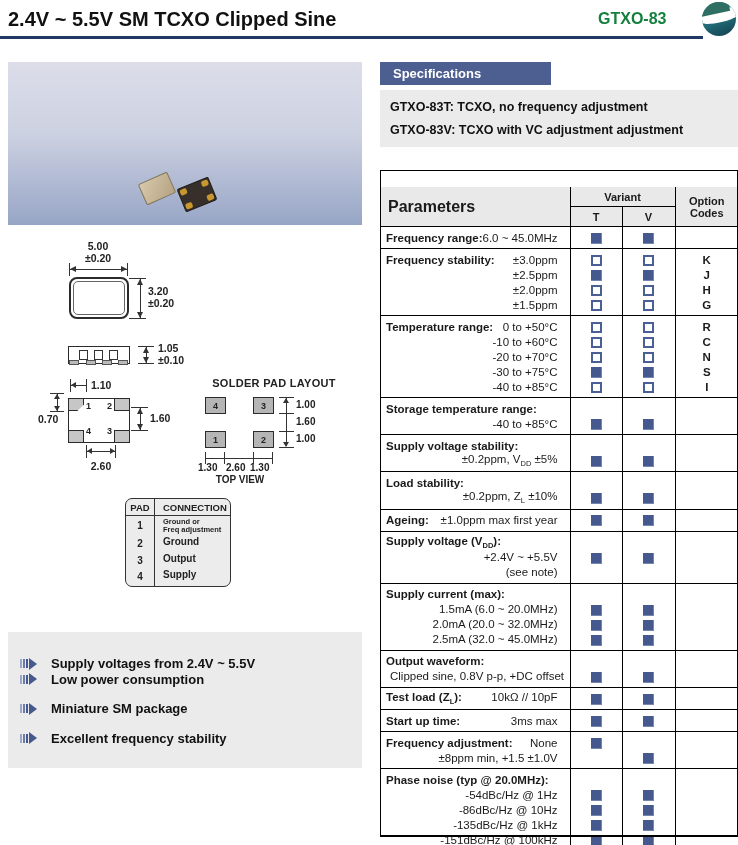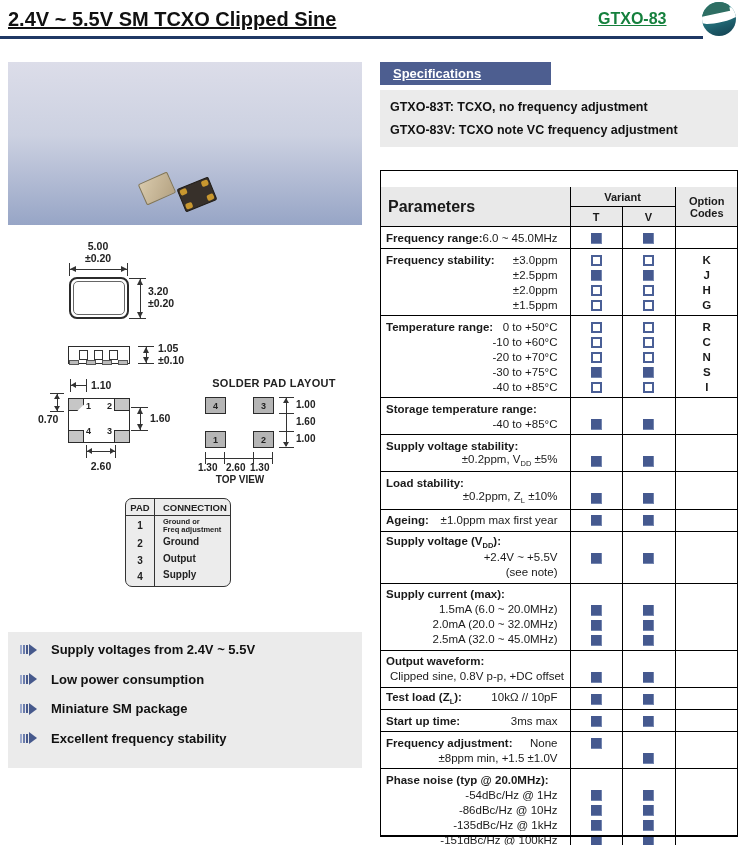--- a/index.html
+++ b/index.html
@@ -5,7 +5,7 @@
   html,body{margin:0;padding:0;background:#fff;}
   #page{position:relative;width:738px;height:845px;background:#fff;
         font-family:"Liberation Sans",sans-serif;color:#1a1a1a;overflow:hidden;}
-  .abs{position:absolute;text-decoration:underline;}
+  .abs{position:absolute;}
 
   
   #doc-title{left:8px;top:8px;font-size:20px;font-weight:700;color:#111;}

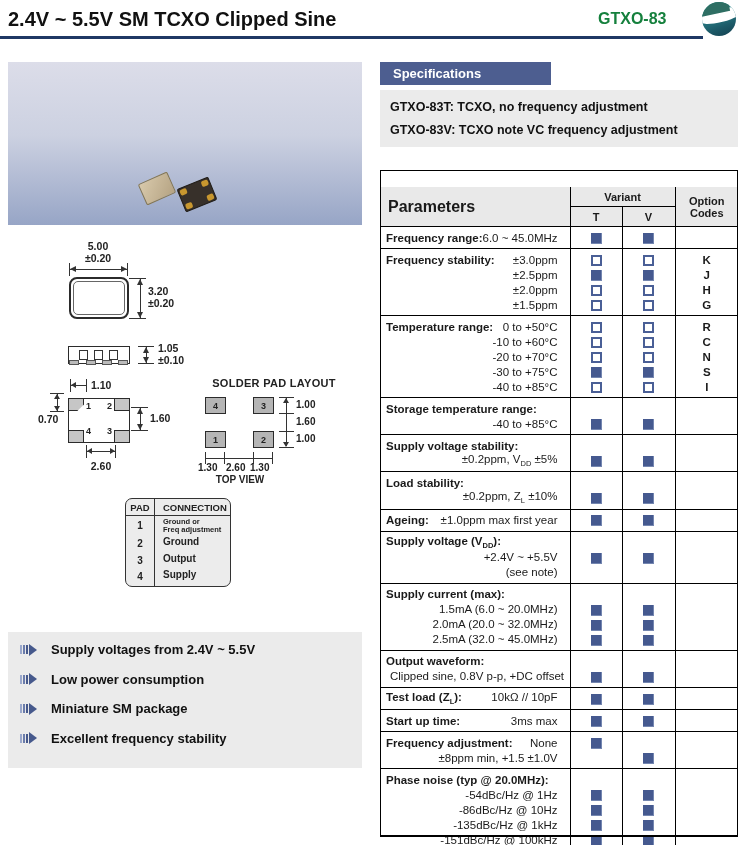--- a/index.html
+++ b/index.html
@@ -135,7 +135,7 @@
   <div class="abs bar" id="spec-bar">Specifications</div>
   <div class="abs panel" id="spec-panel">
     <div class="model-line" style="top:10px">GTXO-83T:  TCXO, no frequency adjustment</div>
-    <div class="model-line" style="top:33px">GTXO-83V: TCXO note VC frequency adjustment</div>
+    <div class="model-line" style="top:33px">GTXO-83V: TCXO with VC adjustment adjustment</div>
   </div>
 
   <div class="abs" id="drawings">

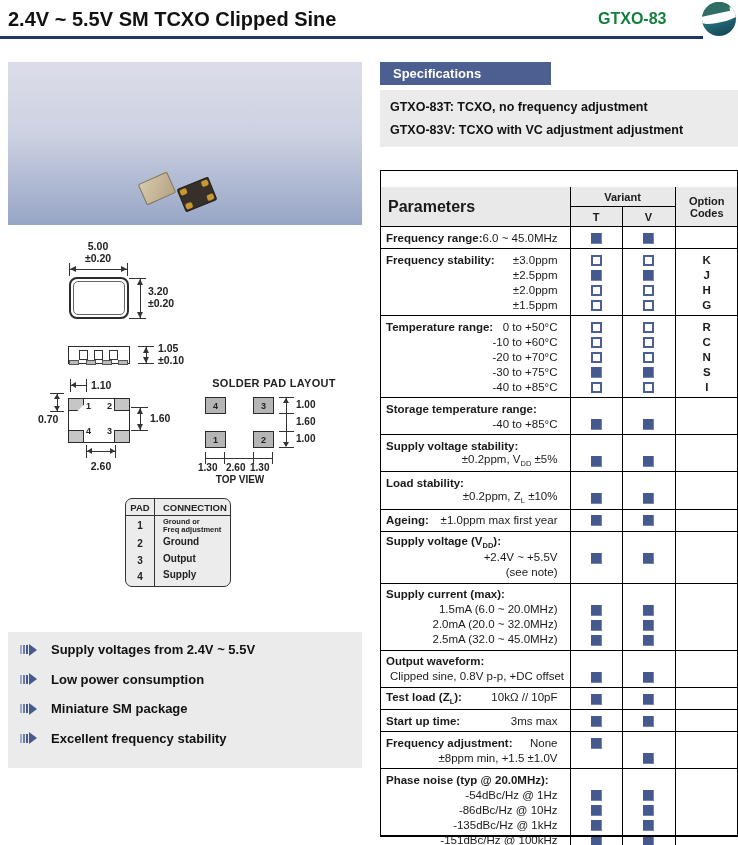--- a/index.html
+++ b/index.html
@@ -275,7 +275,7 @@
   </div>
 
   <div class="abs panel" id="features-panel">
-      <div class="feat-item" style="top: 10px;">
+      <div class="feat-item" style="top: 24px;">
         <span class="feat-arrow">
           <i class="s1"></i>
           <i class="s2"></i>

